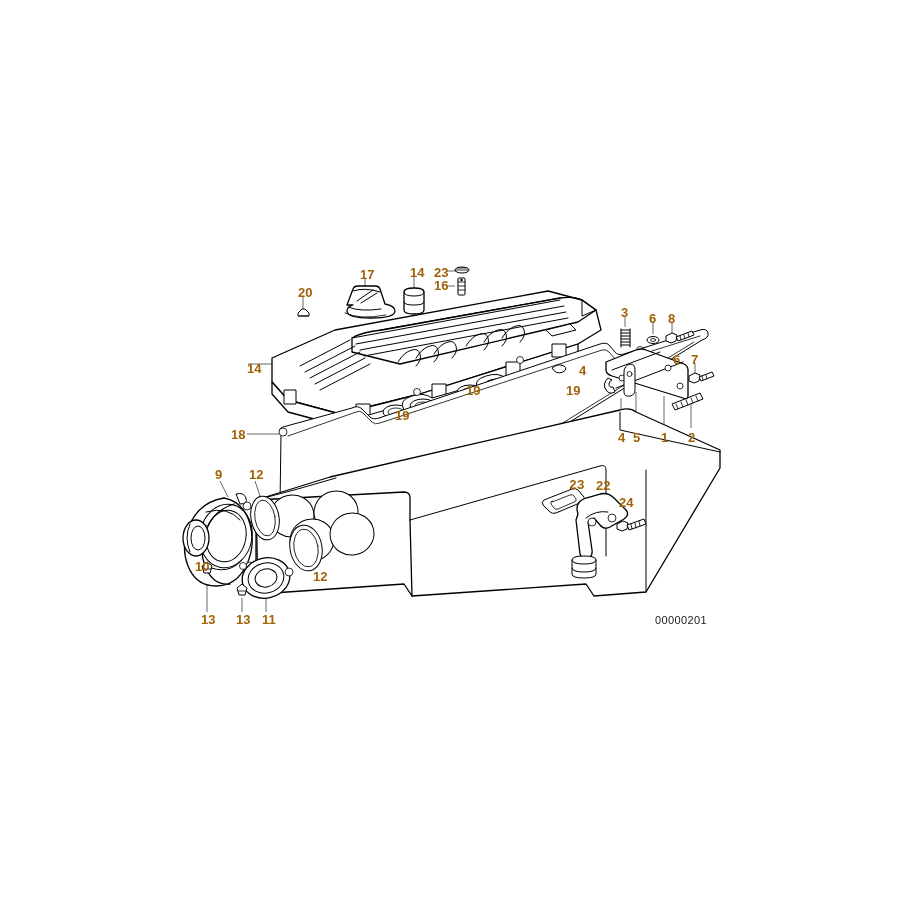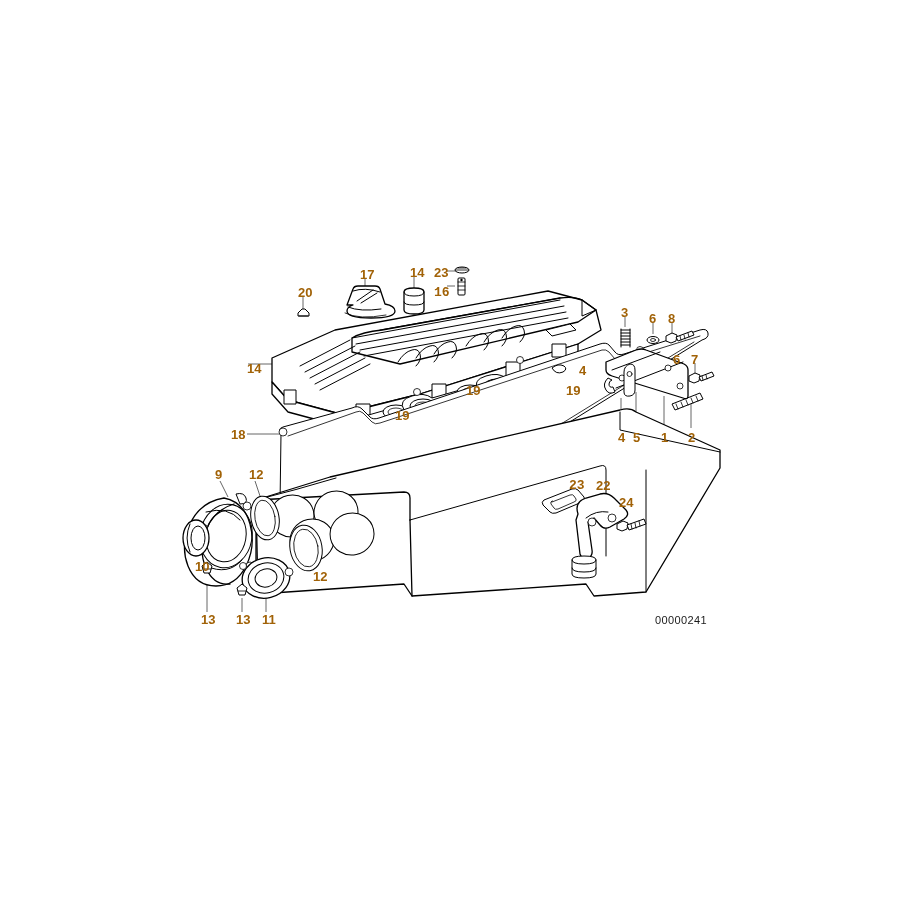--- a/index.html
+++ b/index.html
@@ -353,7 +353,7 @@
     <span class="callout" style="left:360px; top:268px;">17</span>
     <span class="callout" style="left:410px; top:266px;">14</span>
     <span class="callout" style="left:434px; top:266px;">23</span>
-    <span class="callout" style="left:434px; top:286px;font-family:Liberation Mono, monospace;">16</span>
+    <span class="callout" style="left:434px; top:279px;">16</span>
     <span class="callout" style="left:621px; top:306px;">3</span>
     <span class="callout" style="left:649px; top:312px;">6</span>
     <span class="callout" style="left:668px; top:312px;">8</span>

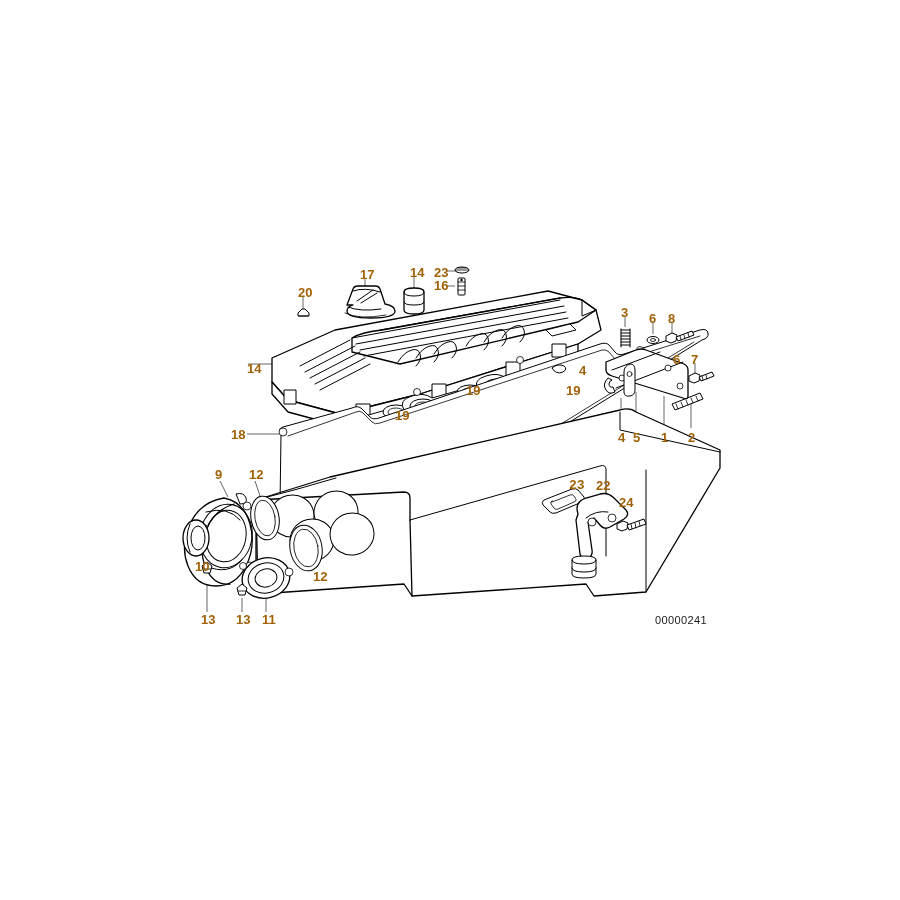--- a/index.html
+++ b/index.html
@@ -381,7 +381,7 @@
     <span class="callout" style="left:262px; top:613px;">11</span>
   </div>
 
-  <span class="diagram-id" style="left:655px; top:614px;">00000241</span>
+  <span class="diagram-id" style="left:655px; top:614px;">00000201</span>
 
 </div>
 

